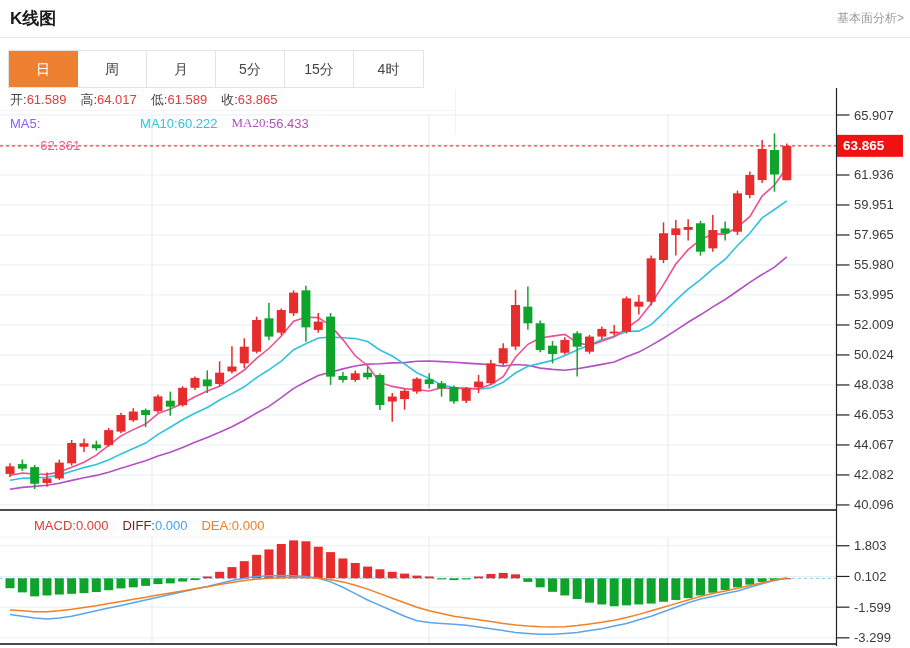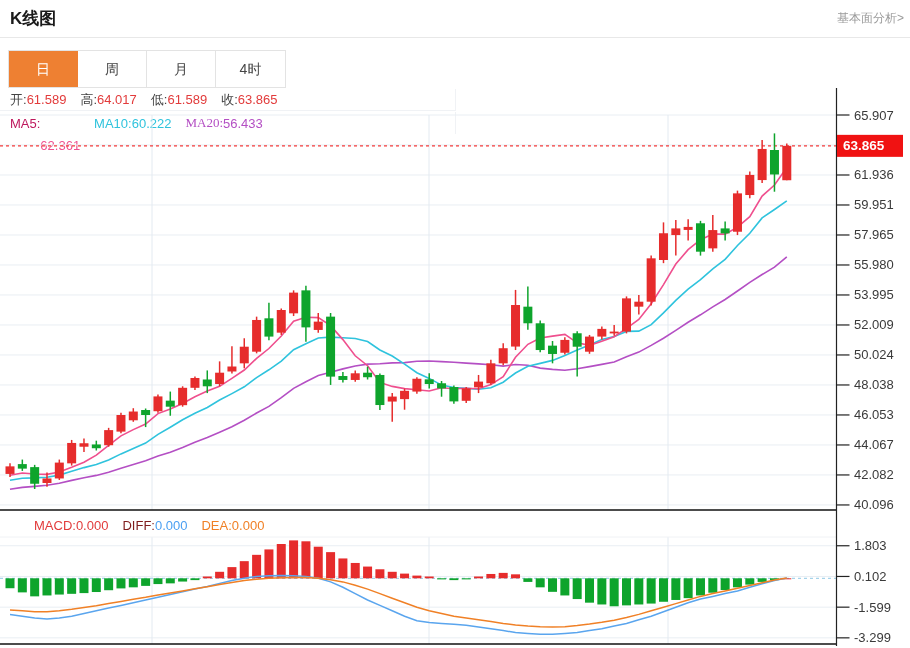--- a/index.html
+++ b/index.html
@@ -40,6 +40,7 @@
       <div class="tab active">日</div>
       <div class="tab">周</div>
       <div class="tab">月</div>
+      <div class="tab">5分</div>
       <div class="tab">4时</div>
     </div>
 

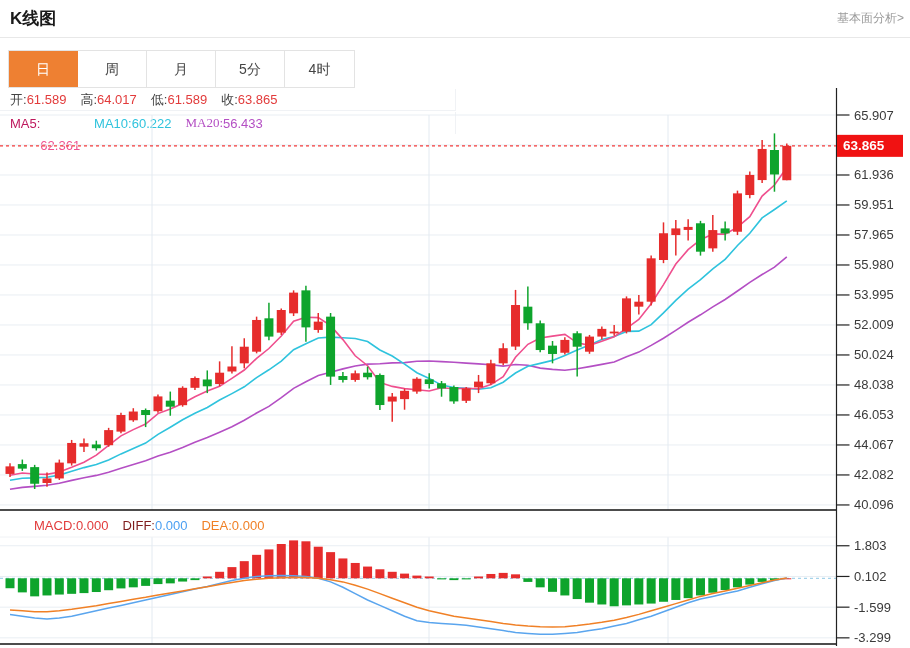--- a/index.html
+++ b/index.html
@@ -41,6 +41,7 @@
       <div class="tab">周</div>
       <div class="tab">月</div>
       <div class="tab">5分</div>
+      <div class="tab">15分</div>
       <div class="tab">4时</div>
     </div>
 

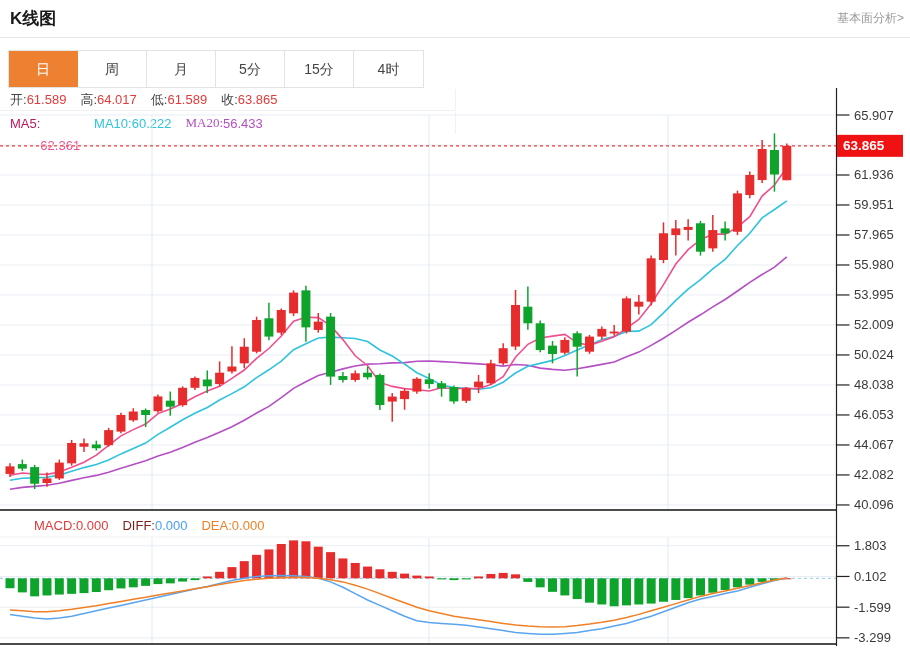--- a/index.html
+++ b/index.html
@@ -56,7 +56,7 @@
       <span class="val" style="color: rgb(226, 59, 59);">63.865</span>
     </div>
   <div class="legend-row legend-ma">
-      <span class="lbl" style="color: #be185d;">MA5: </span>
+      <span class="lbl" style="color: #8b5cf6;">MA5: </span>
       <span class="val" style="color: rgb(239, 79, 142); margin-top: 44px;">62.361</span>
       <span class="lbl" style="color: rgb(47, 195, 221);">MA10: </span>
       <span class="val" style="color: rgb(47, 195, 221);">60.222</span>

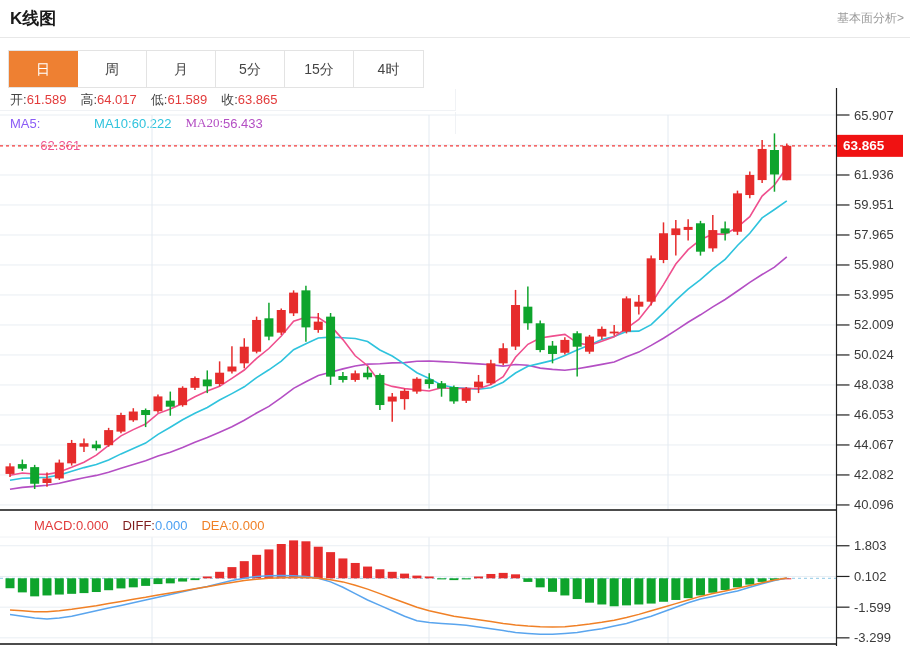--- a/index.html
+++ b/index.html
@@ -58,7 +58,7 @@
   <div class="legend-row legend-ma">
       <span class="lbl" style="color: #8b5cf6;">MA5: </span>
       <span class="val" style="color: rgb(239, 79, 142); margin-top: 44px;">62.361</span>
-      <span class="lbl" style="color: rgb(47, 195, 221);">MA10: </span>
+      <span class="lbl" style="color: rgb(47, 195, 221); margin-left: 46px;">MA10: </span>
       <span class="val" style="color: rgb(47, 195, 221);">60.222</span>
       <span class="lbl" style="color: rgb(180, 79, 196); font-family: Liberation Serif, serif;">MA20: </span>
       <span class="val" style="color: rgb(180, 79, 196);">56.433</span>

